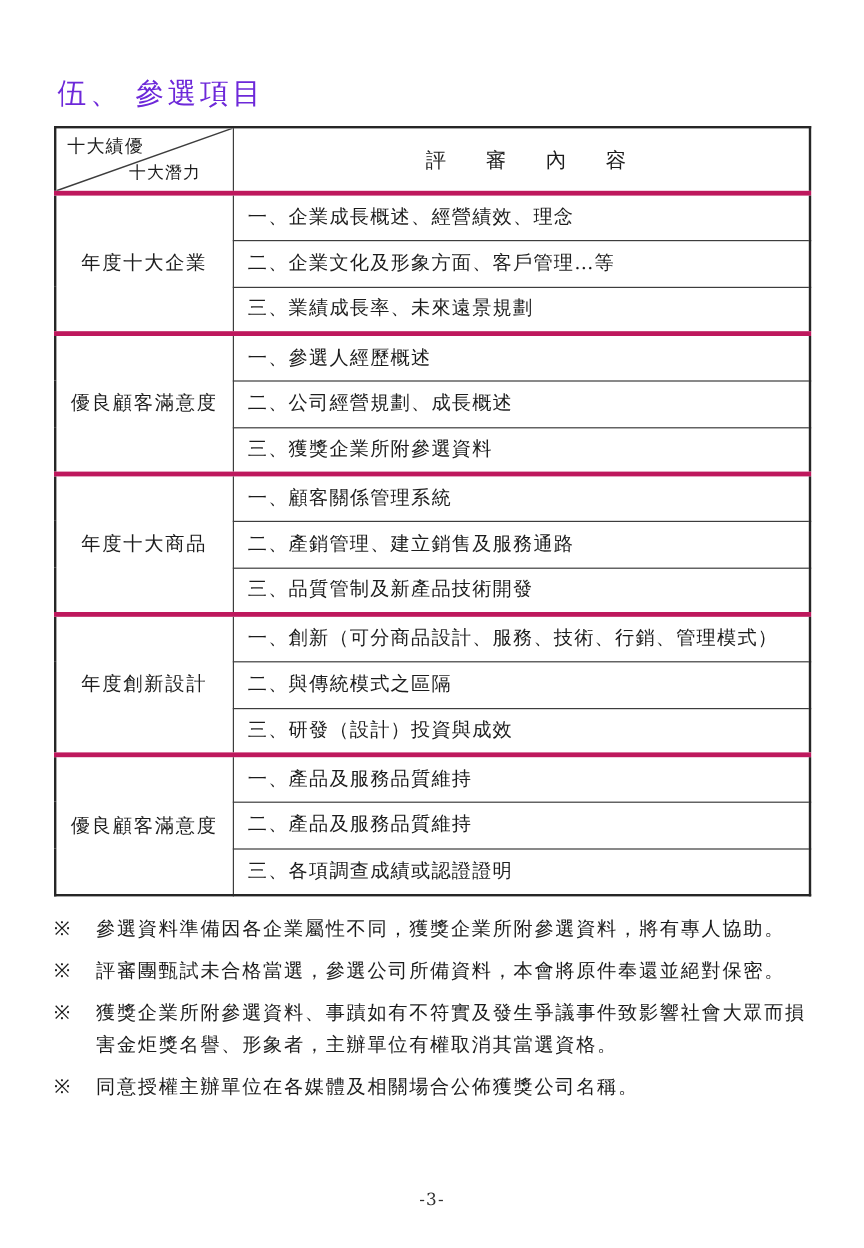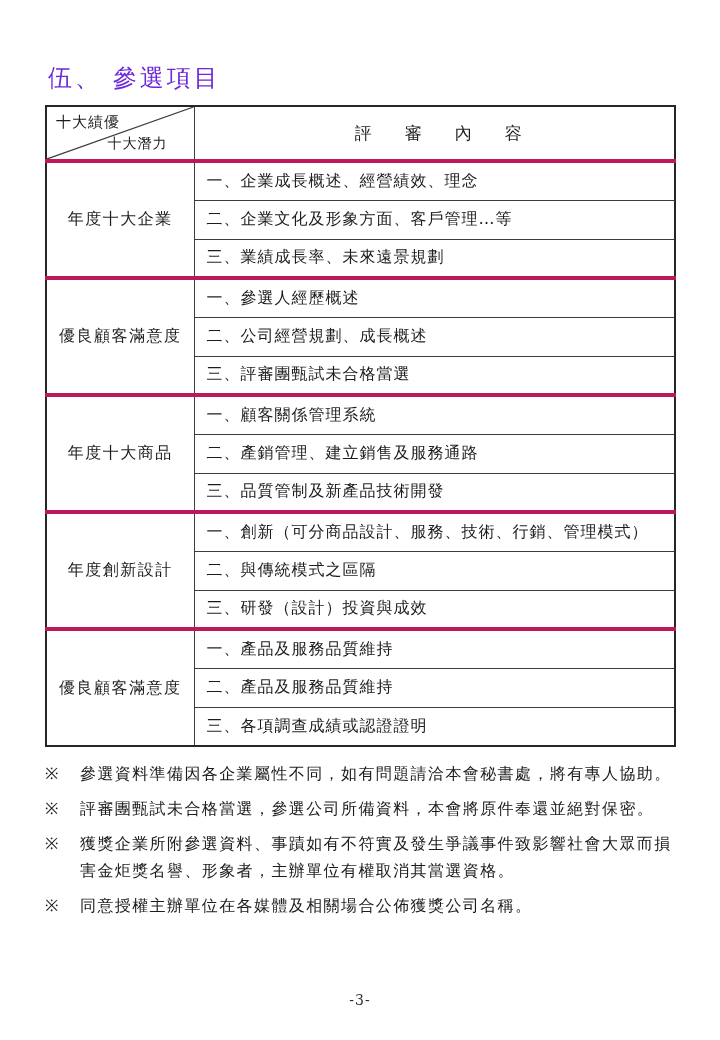--- a/index.html
+++ b/index.html
@@ -168,7 +168,7 @@
         <td class="item-cell">二、公司經營規劃、成長概述</td>
       </tr>
       <tr class="item-row">
-        <td class="item-cell">三、評審團甄試未合格當選</td>
+        <td class="item-cell">三、獲獎企業所附參選資料</td>
       </tr>
 
       <tr class="item-row sec-start">

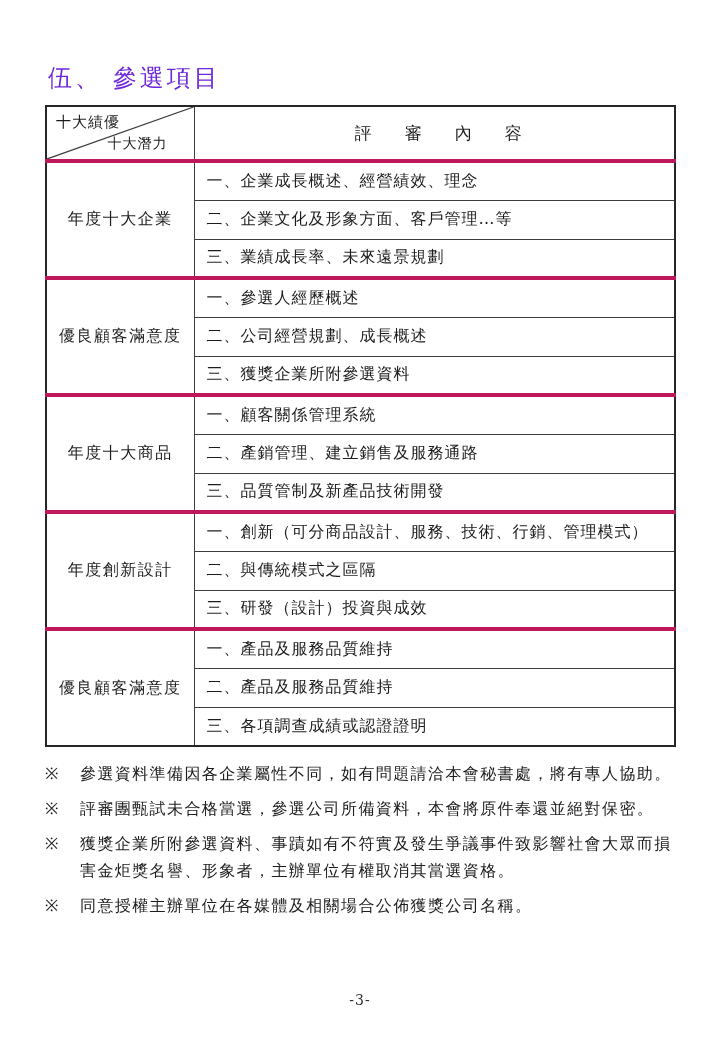--- a/index.html
+++ b/index.html
@@ -209,7 +209,7 @@
   <div class="notes">
     <div class="note">
       <span class="note-marker">※</span>
-      <span class="note-text">參選資料準備因各企業屬性不同，如有問題請洽本會秘書處，將有專人協助。</span>
+      <span class="note-text">參選資料準備因各企業屬性不同，獲獎企業所附參選資料，將有專人協助。</span>
     </div>
     <div class="note">
       <span class="note-marker">※</span>

